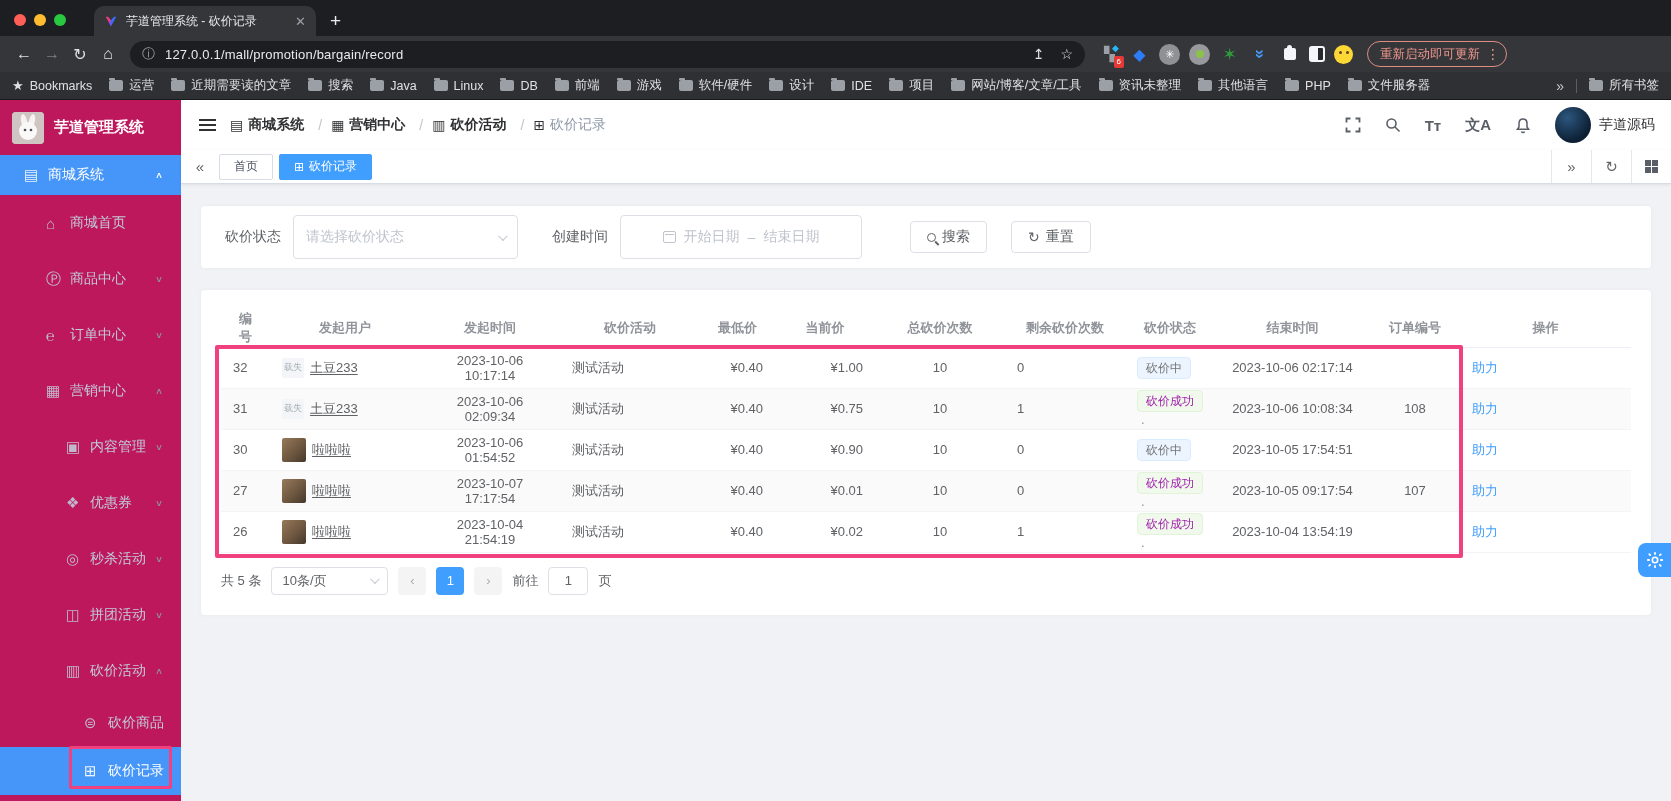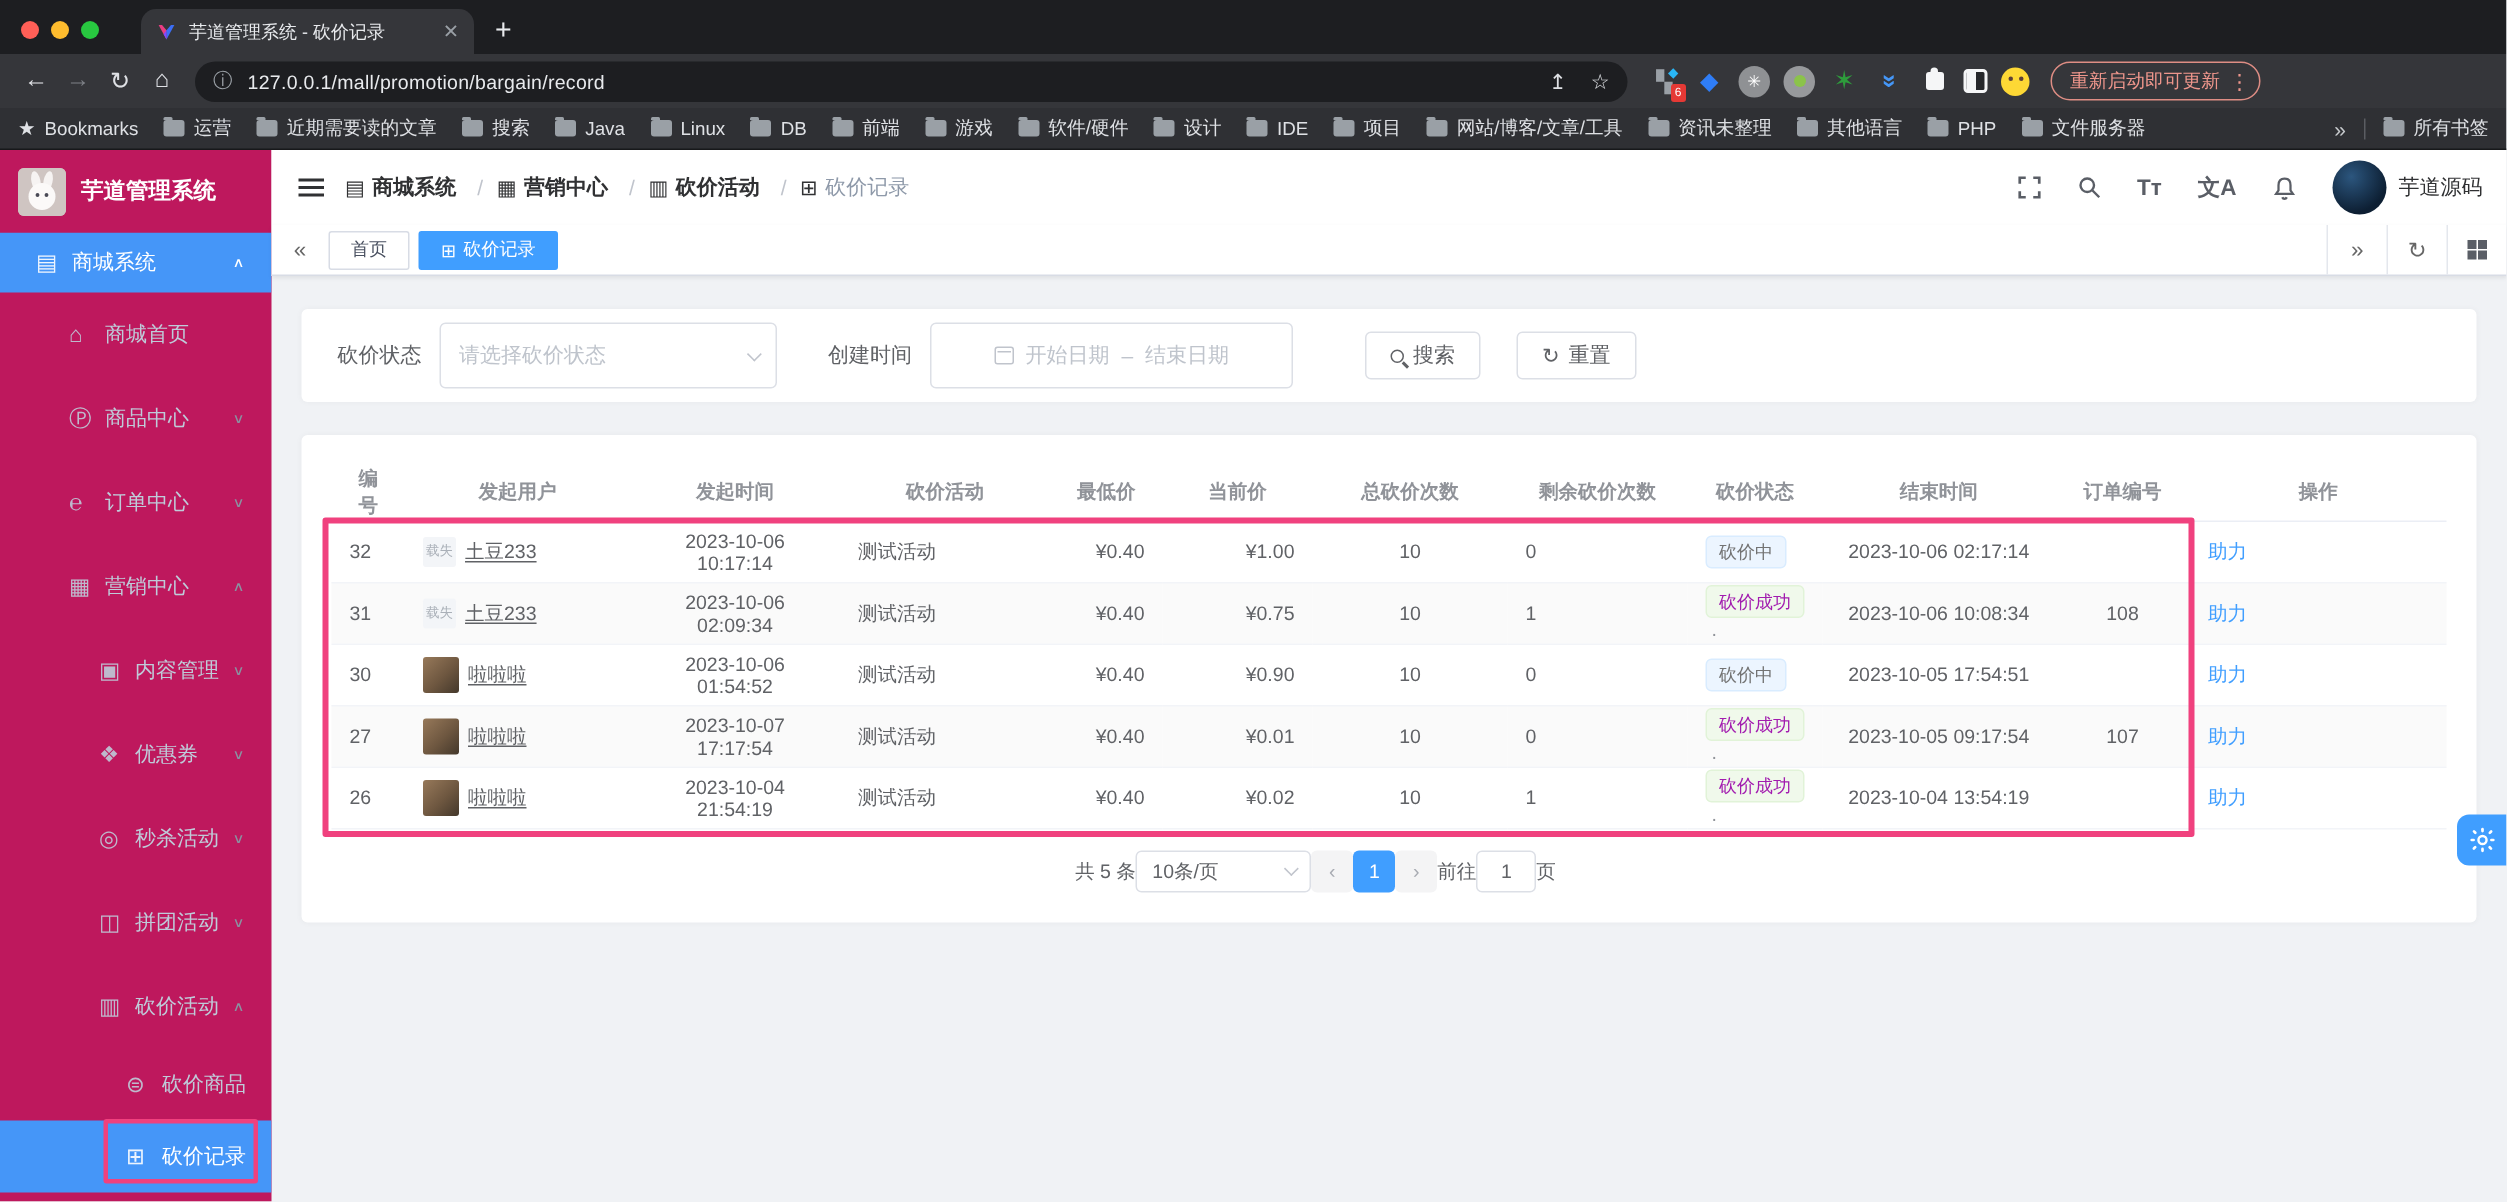--- a/index.html
+++ b/index.html
@@ -135,7 +135,7 @@
   .s-dot{color:#909399;margin-left:4px;}
   a.assist{color:#409eff;text-decoration:none;font-size:13px;}
 
-  .pagination{display:flex;align-items:center;justify-content:center;margin-top:14px;padding-right:98px;font-size:13px;color:#606266;}
+  .pagination{display:flex;align-items:center;justify-content:flex-start;margin-top:14px;padding-right:98px;gap:10px;font-size:13px;color:#606266;}
   .pg-select{width:117px;height:28px;border:1px solid #dcdfe6;border-radius:4px;display:flex;align-items:center;justify-content:space-between;padding:0 10px;color:#606266;}
   .pg-btn{width:28px;height:28px;border-radius:4px;background:#f4f4f5;color:#a8abb2;display:flex;align-items:center;justify-content:center;font-size:13px;}
   .pg-page{width:28px;height:28px;border-radius:4px;background:#409eff;color:#fff;display:flex;align-items:center;justify-content:center;font-size:13px;}

